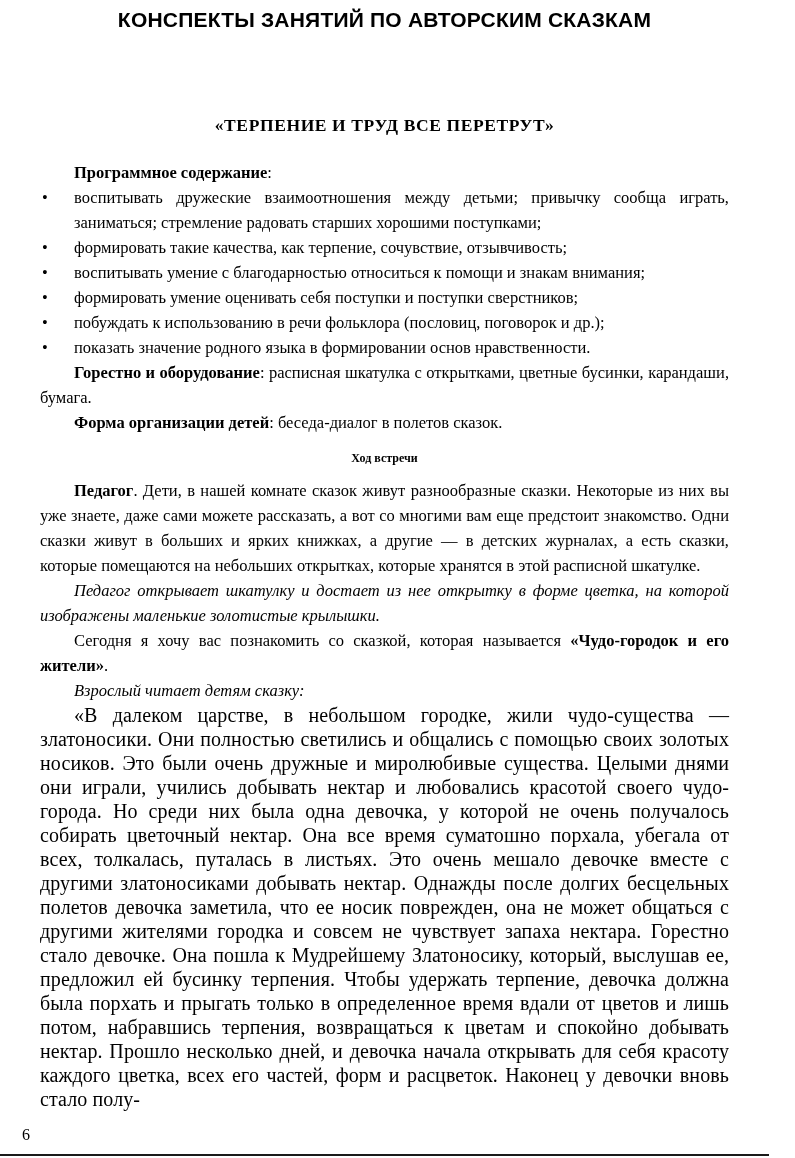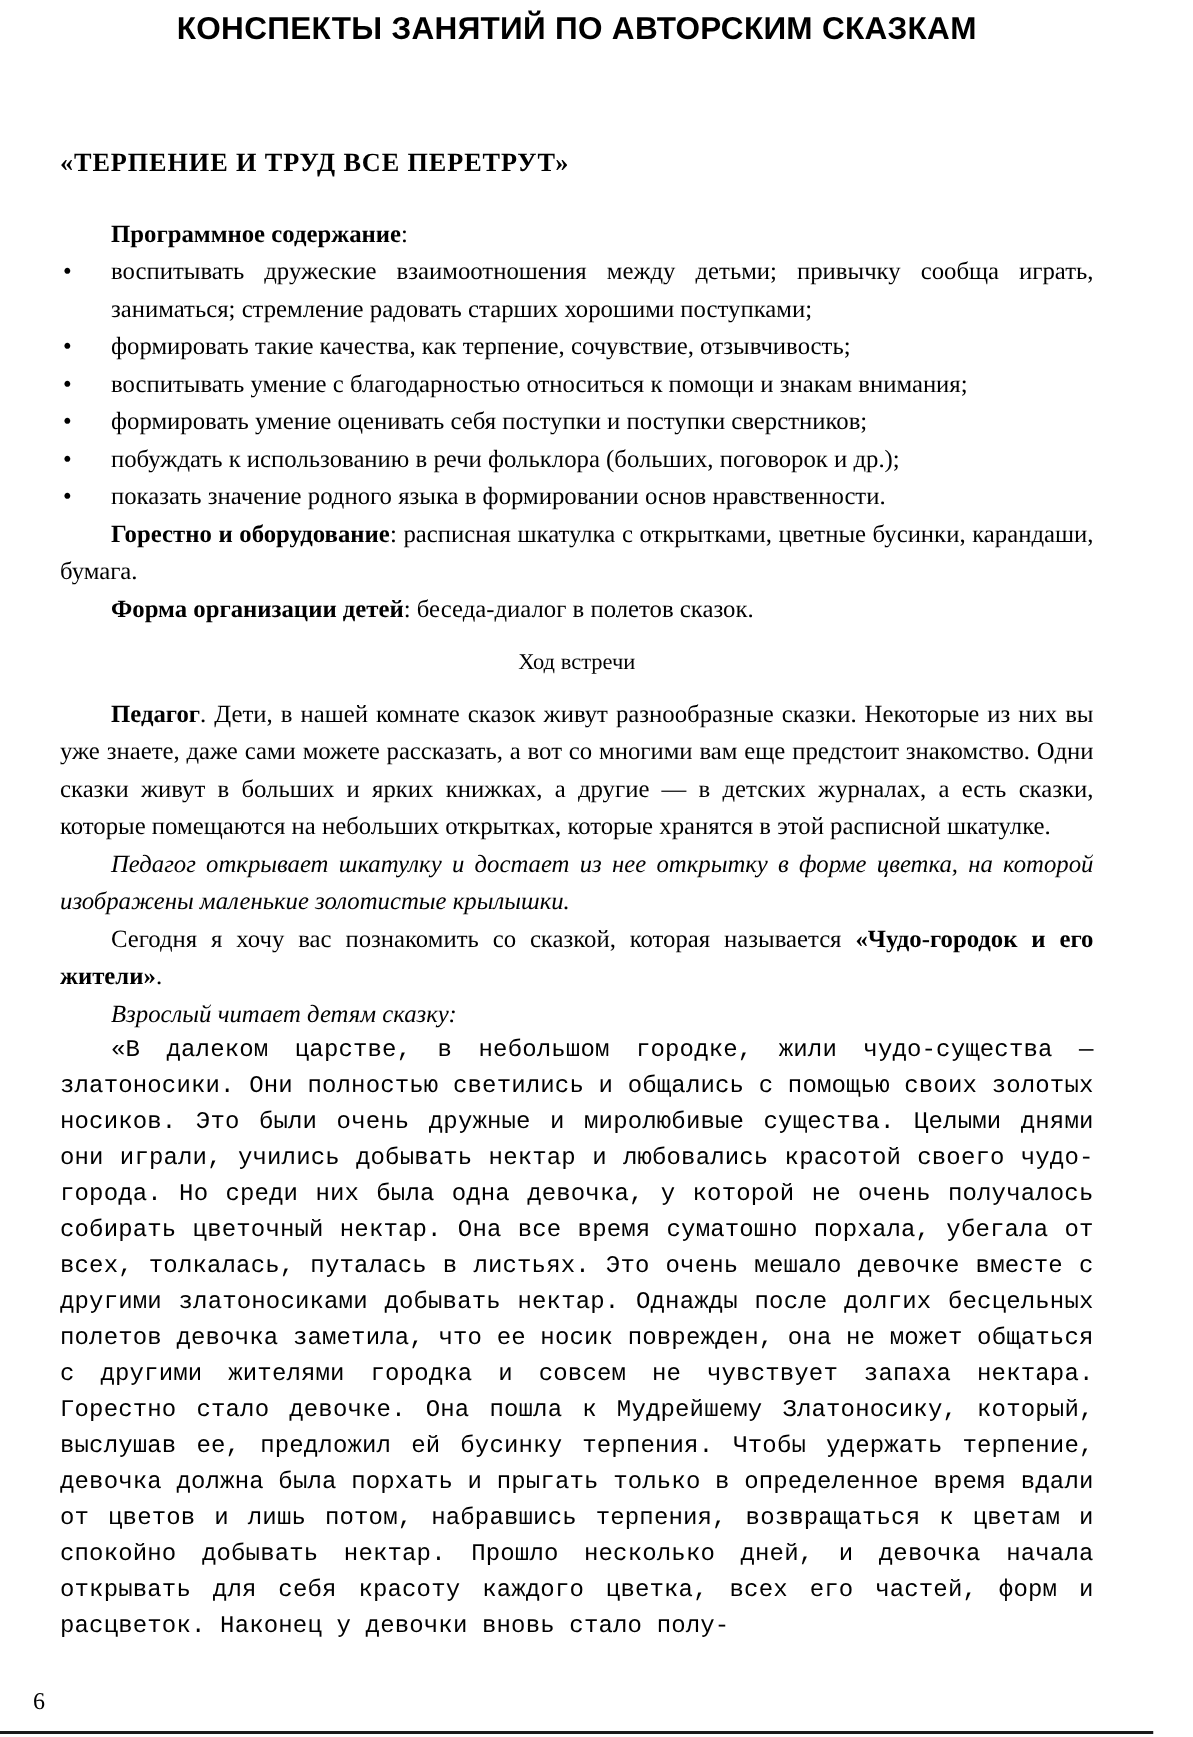--- a/index.html
+++ b/index.html
@@ -24,9 +24,9 @@
   .lesson-title {
     font-size: 17.5px;
     font-weight: 700;
-    text-align: left;
+    text-align: center;
     letter-spacing: 0.6px;
-    margin-top: 66px;
+    margin-top: 83px;
     margin-bottom: 24px;
   }
   .para {

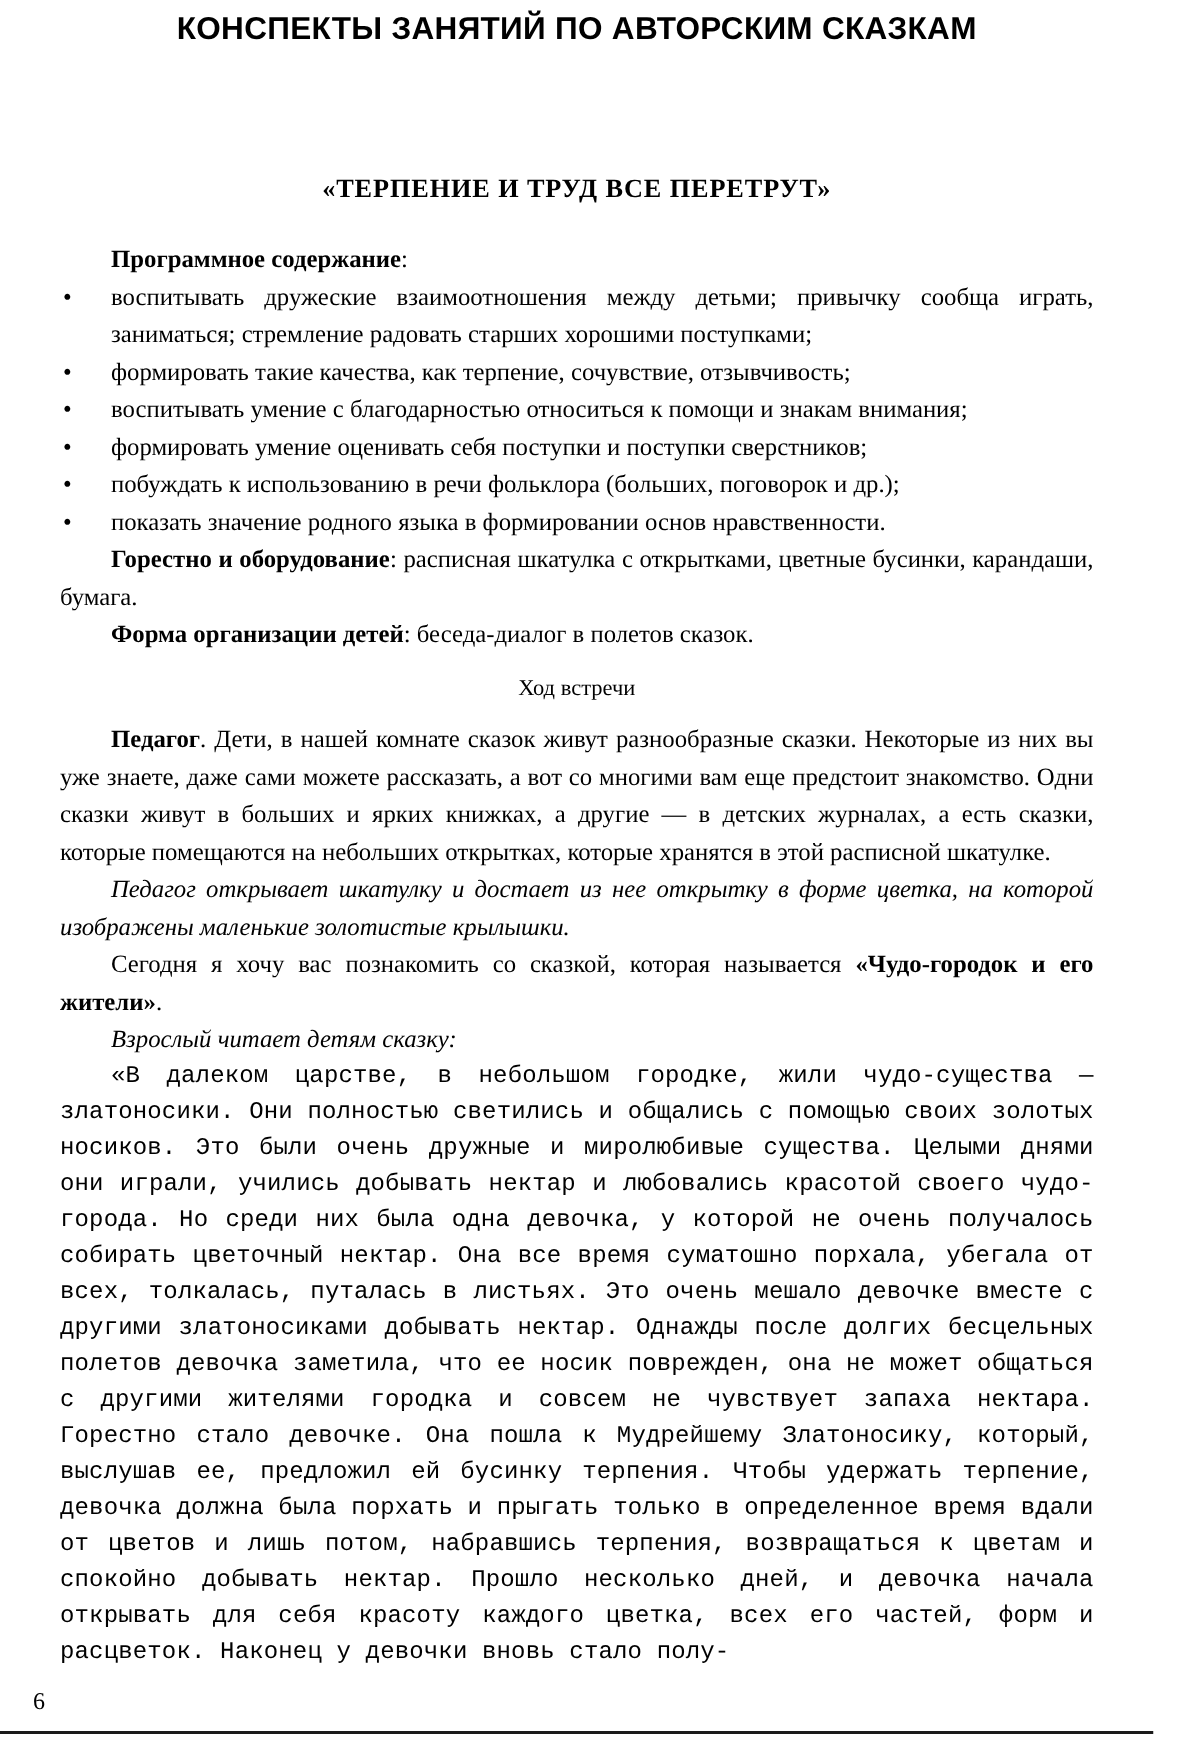--- a/index.html
+++ b/index.html
@@ -103,7 +103,7 @@
     </div>
     <div class="bullet-item">
       <span class="marker">•</span>
-      <span class="btext">побуждать к использованию в речи фольклора (больших, поговорок и др.);</span>
+      <span class="btext">побуждать к использованию в речи фольклора (пословиц, поговорок и др.);</span>
     </div>
     <div class="bullet-item">
       <span class="marker">•</span>

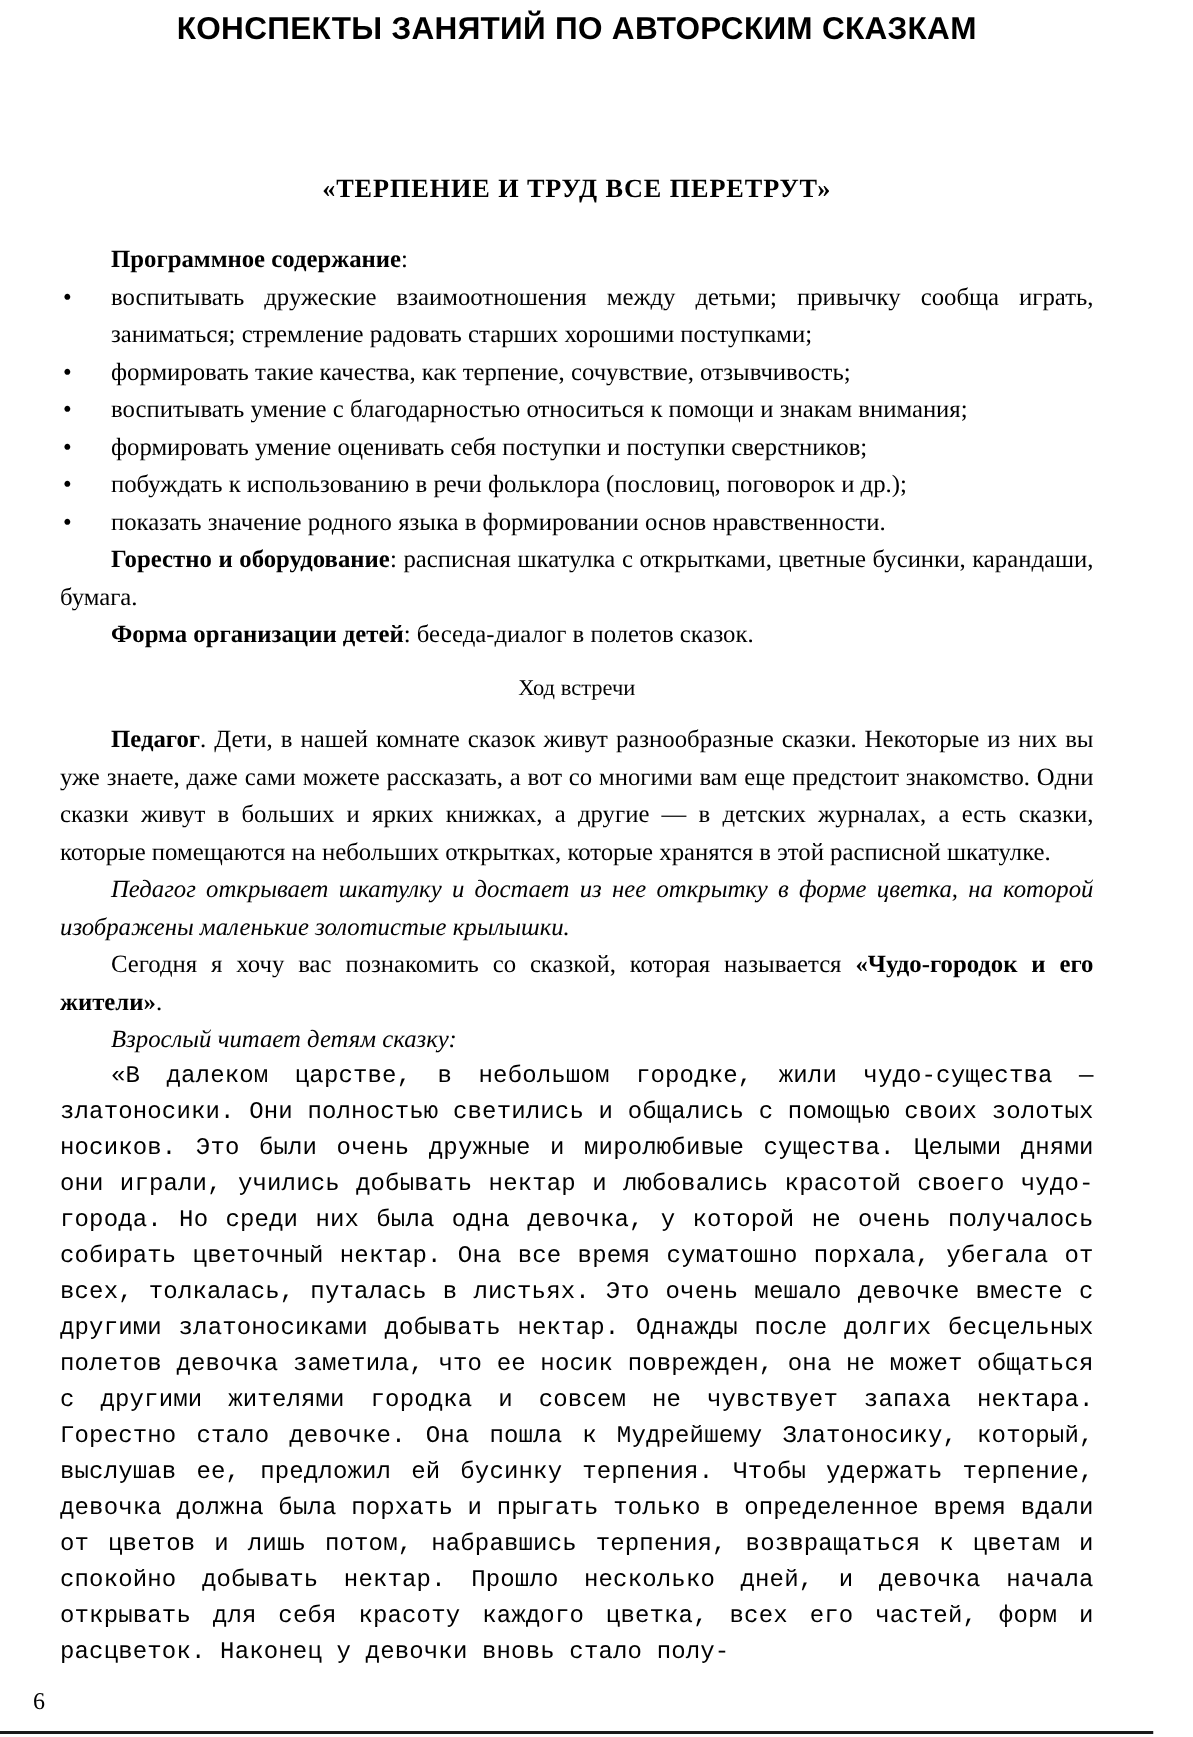--- a/index.html
+++ b/index.html
@@ -45,8 +45,8 @@
   .marker { flex: 0 0 34px; padding-left: 2px; }
   .btext { flex: 1; text-align: justify; }
   .section-title {
-    font-size: 15px;
-    font-weight: 400;
+    font-size: 12px;
+    font-weight: 700;
     text-align: center;
     margin: 16px 0 12px 0;
   }

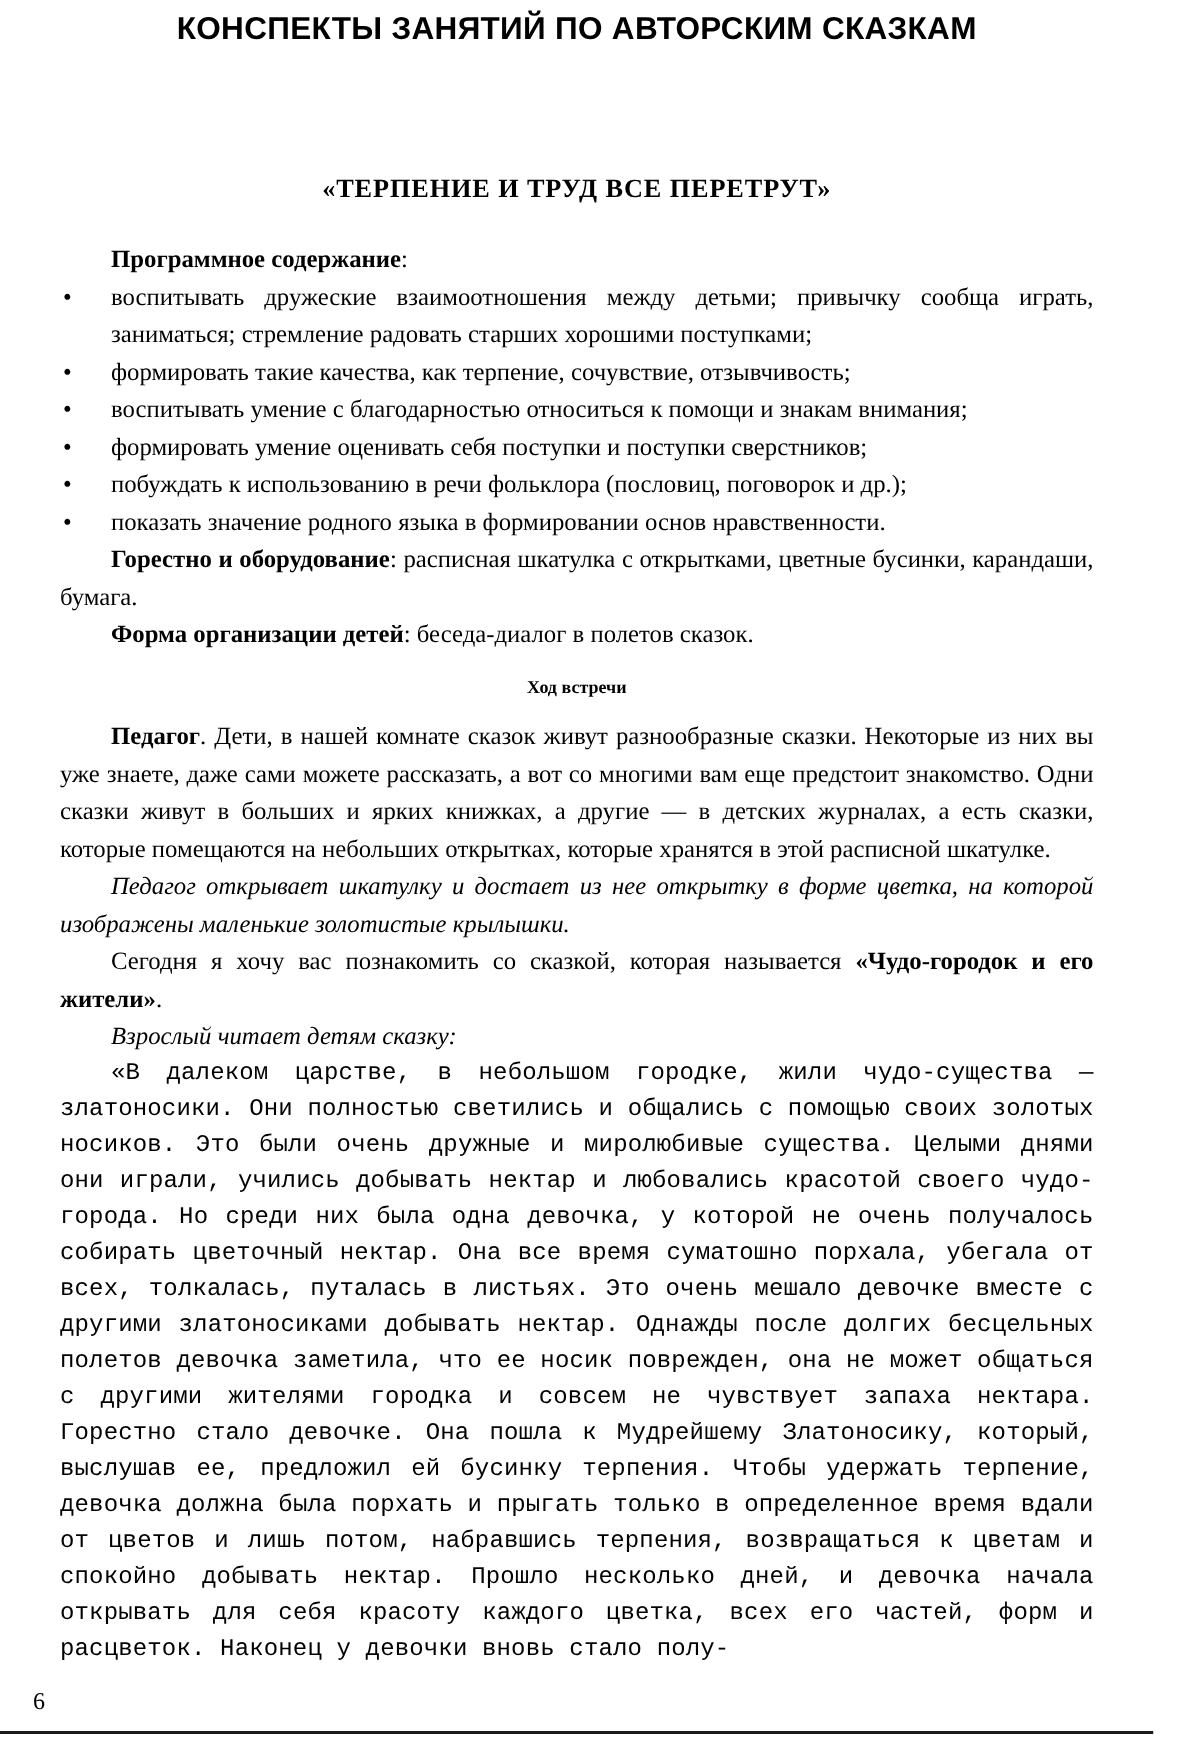--- a/index.html
+++ b/index.html
@@ -51,8 +51,8 @@
     margin: 16px 0 12px 0;
   }
   .story {
-    font-family: Liberation Mono, monospace;
-    font-size: 16px;
+    font-family: Liberation Serif, serif;
+    font-size: 20px;
     line-height: 24px;
     text-align: justify;
     text-indent: 34px;

